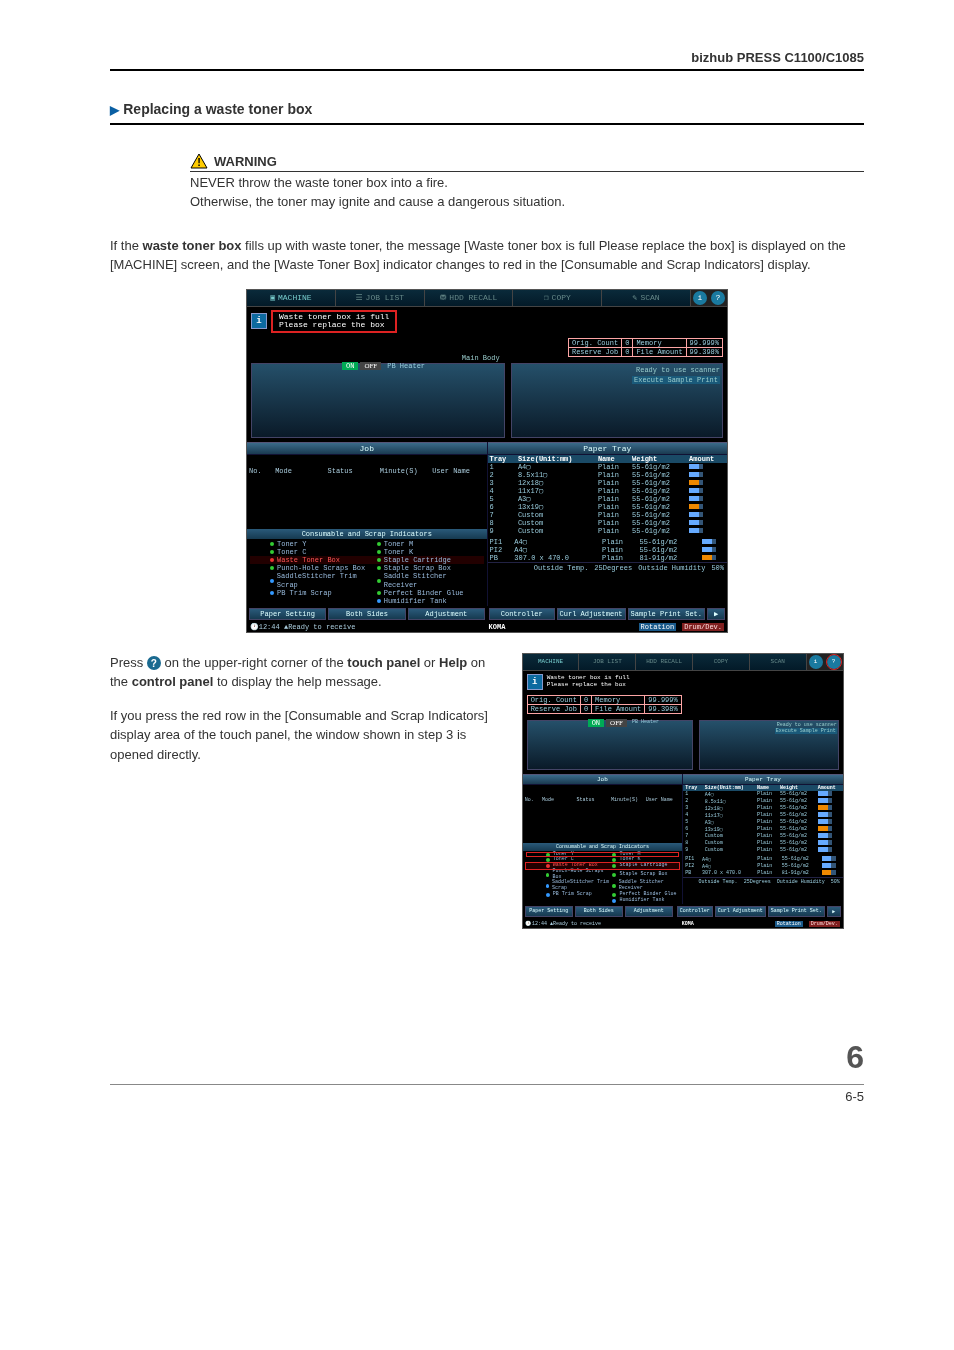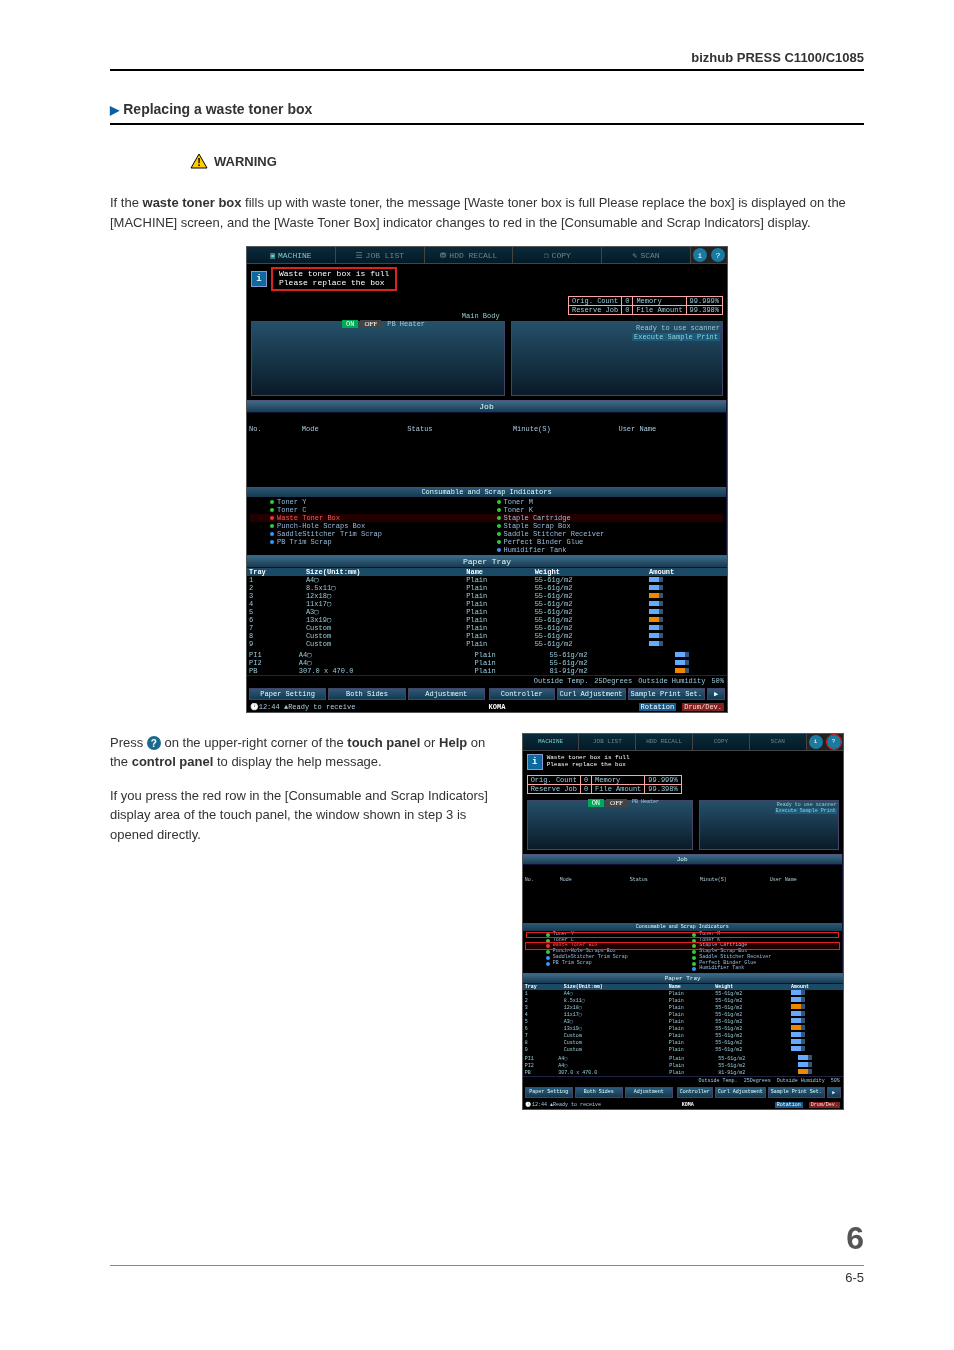--- a/index.html
+++ b/index.html
@@ -302,6 +302,10 @@
         </svg>
       </span>
       <span>WARNING</span>
+    </div>
+    <div class="warning-text">
+      <div>NEVER throw the waste toner box into a fire.</div>
+      <div>Otherwise, the toner may ignite and cause a dangerous situation.</div>
     </div>
   </div>
 

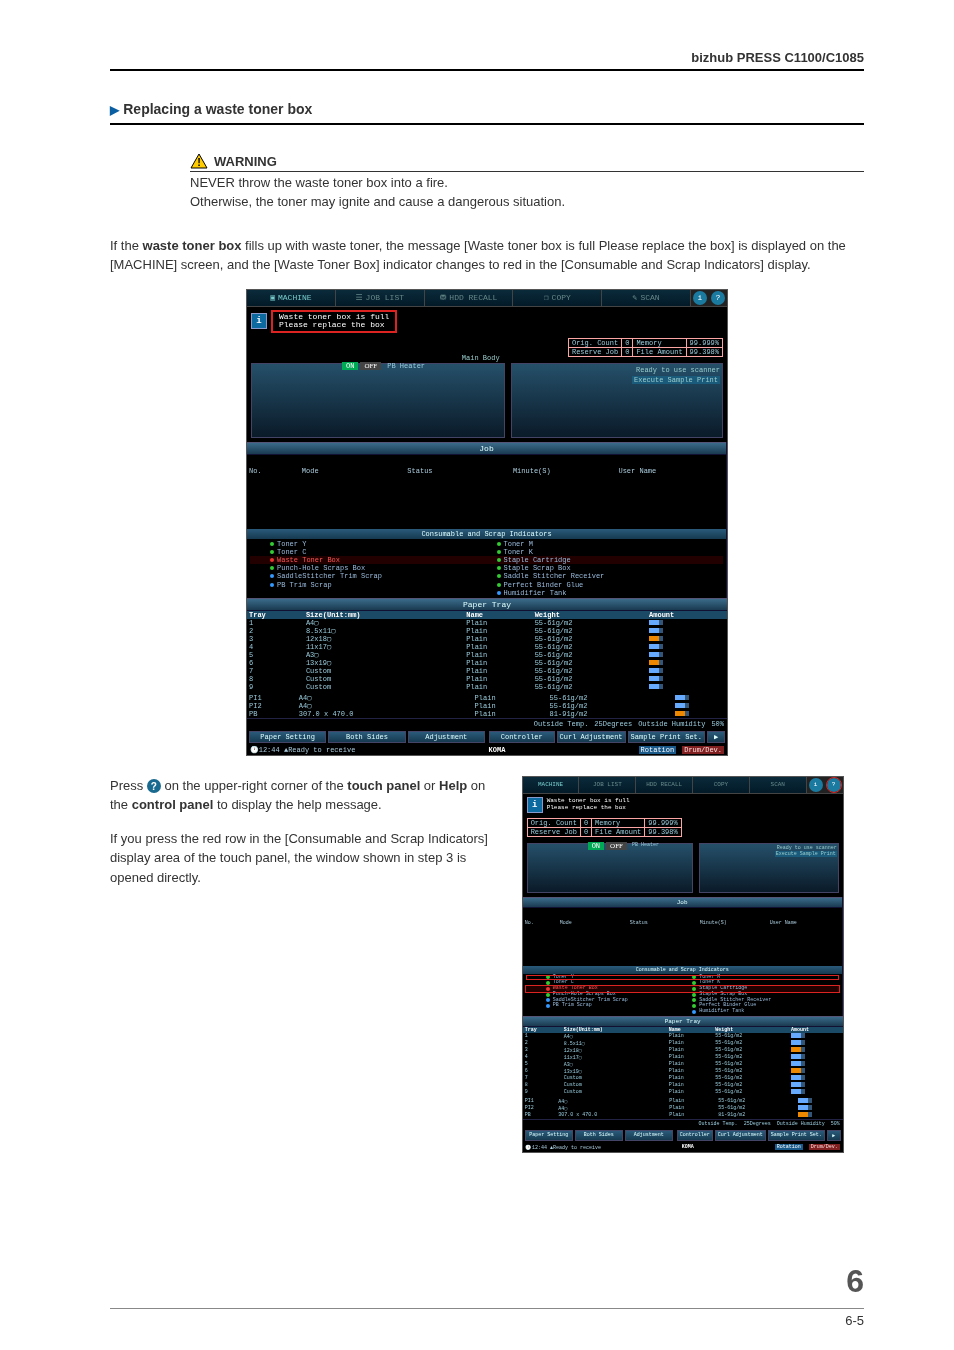--- a/index.html
+++ b/index.html
@@ -183,7 +183,7 @@
   .ss-job-block { height: 42px; }
   .ss.small .ss-job-block { height: 28px; }
 
-  .ss-columns { display: flex; flex-direction: column; }
+  .ss-columns { display: flex; }
   .ss-col { flex: 1; border-right: 1px solid #113; }
   .ss-col:last-child { border-right: none; }
 

